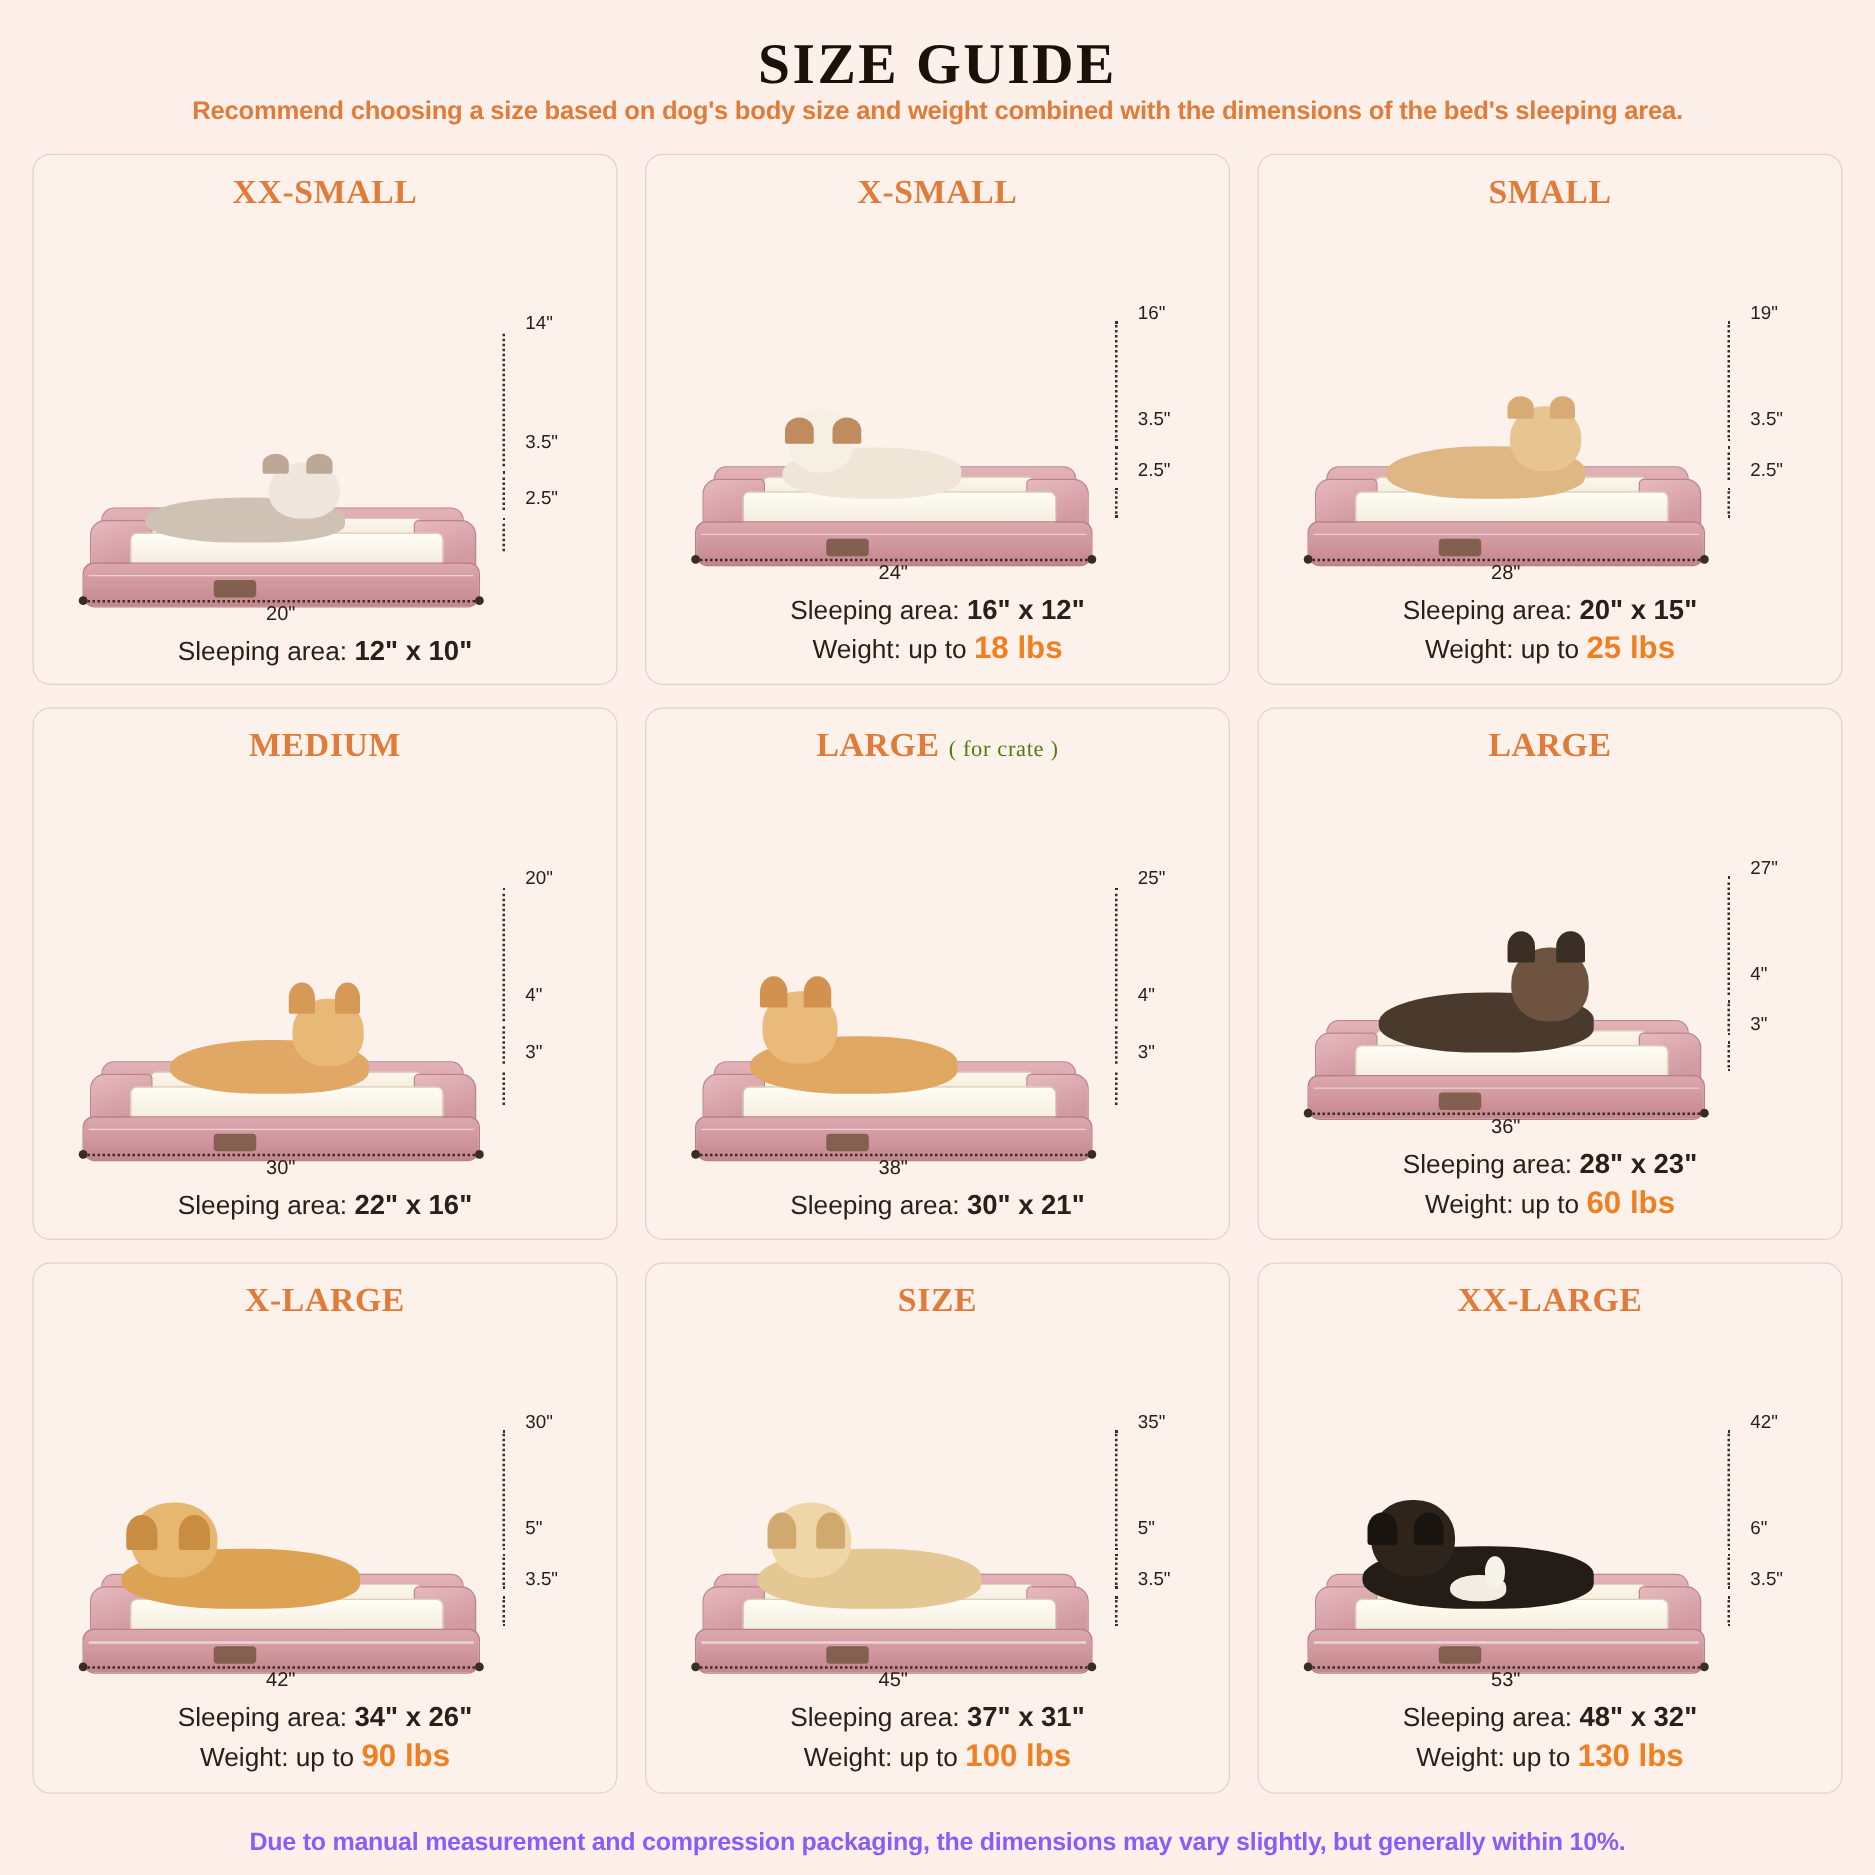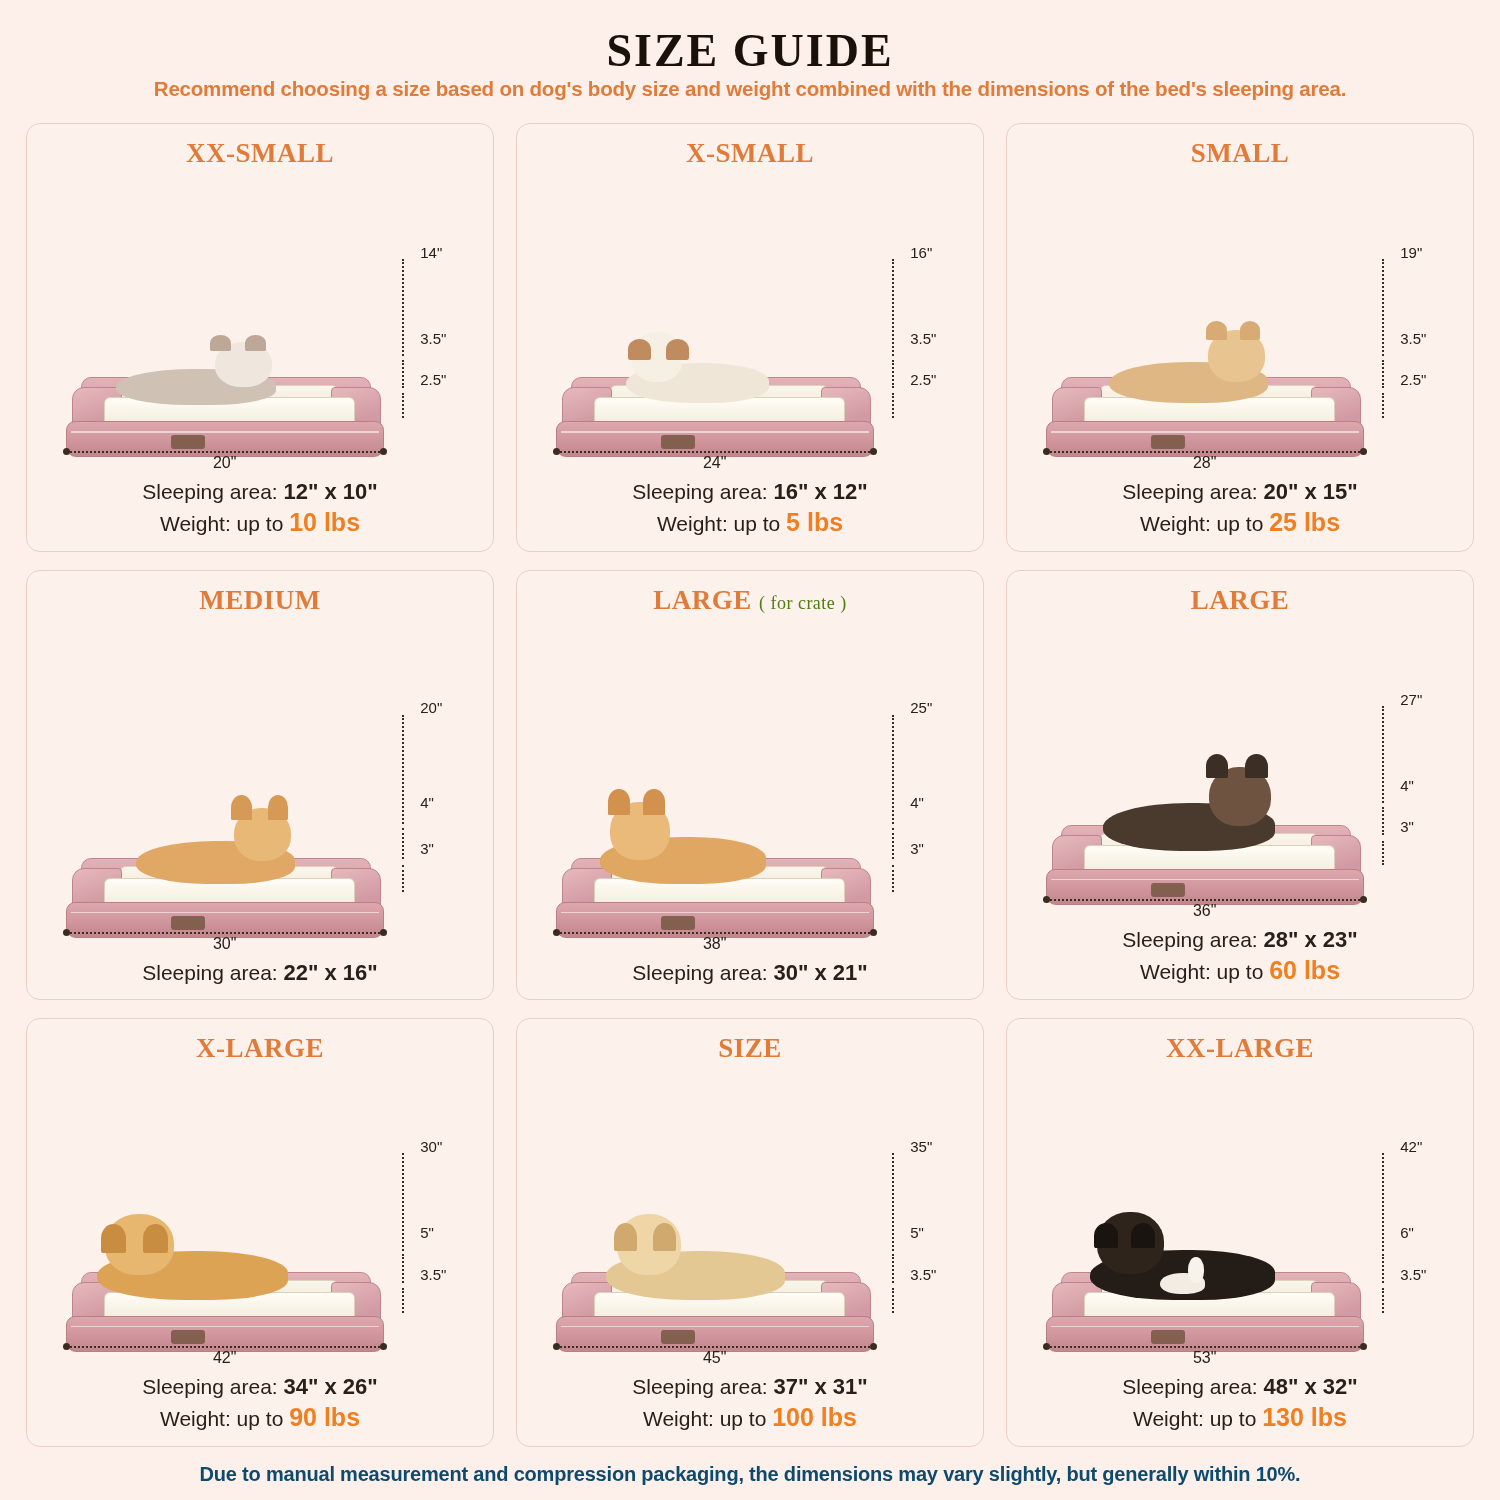--- a/index.html
+++ b/index.html
@@ -323,10 +323,6 @@
           <span>Sleeping area:</span>
           <b>12" x 10"</b>
         </div>
-        <div class="spec-line">
-          <span>Weight:  up to</span>
-          <span class="hl">10 lbs</span>
-        </div>
       </div>
     </div>
 

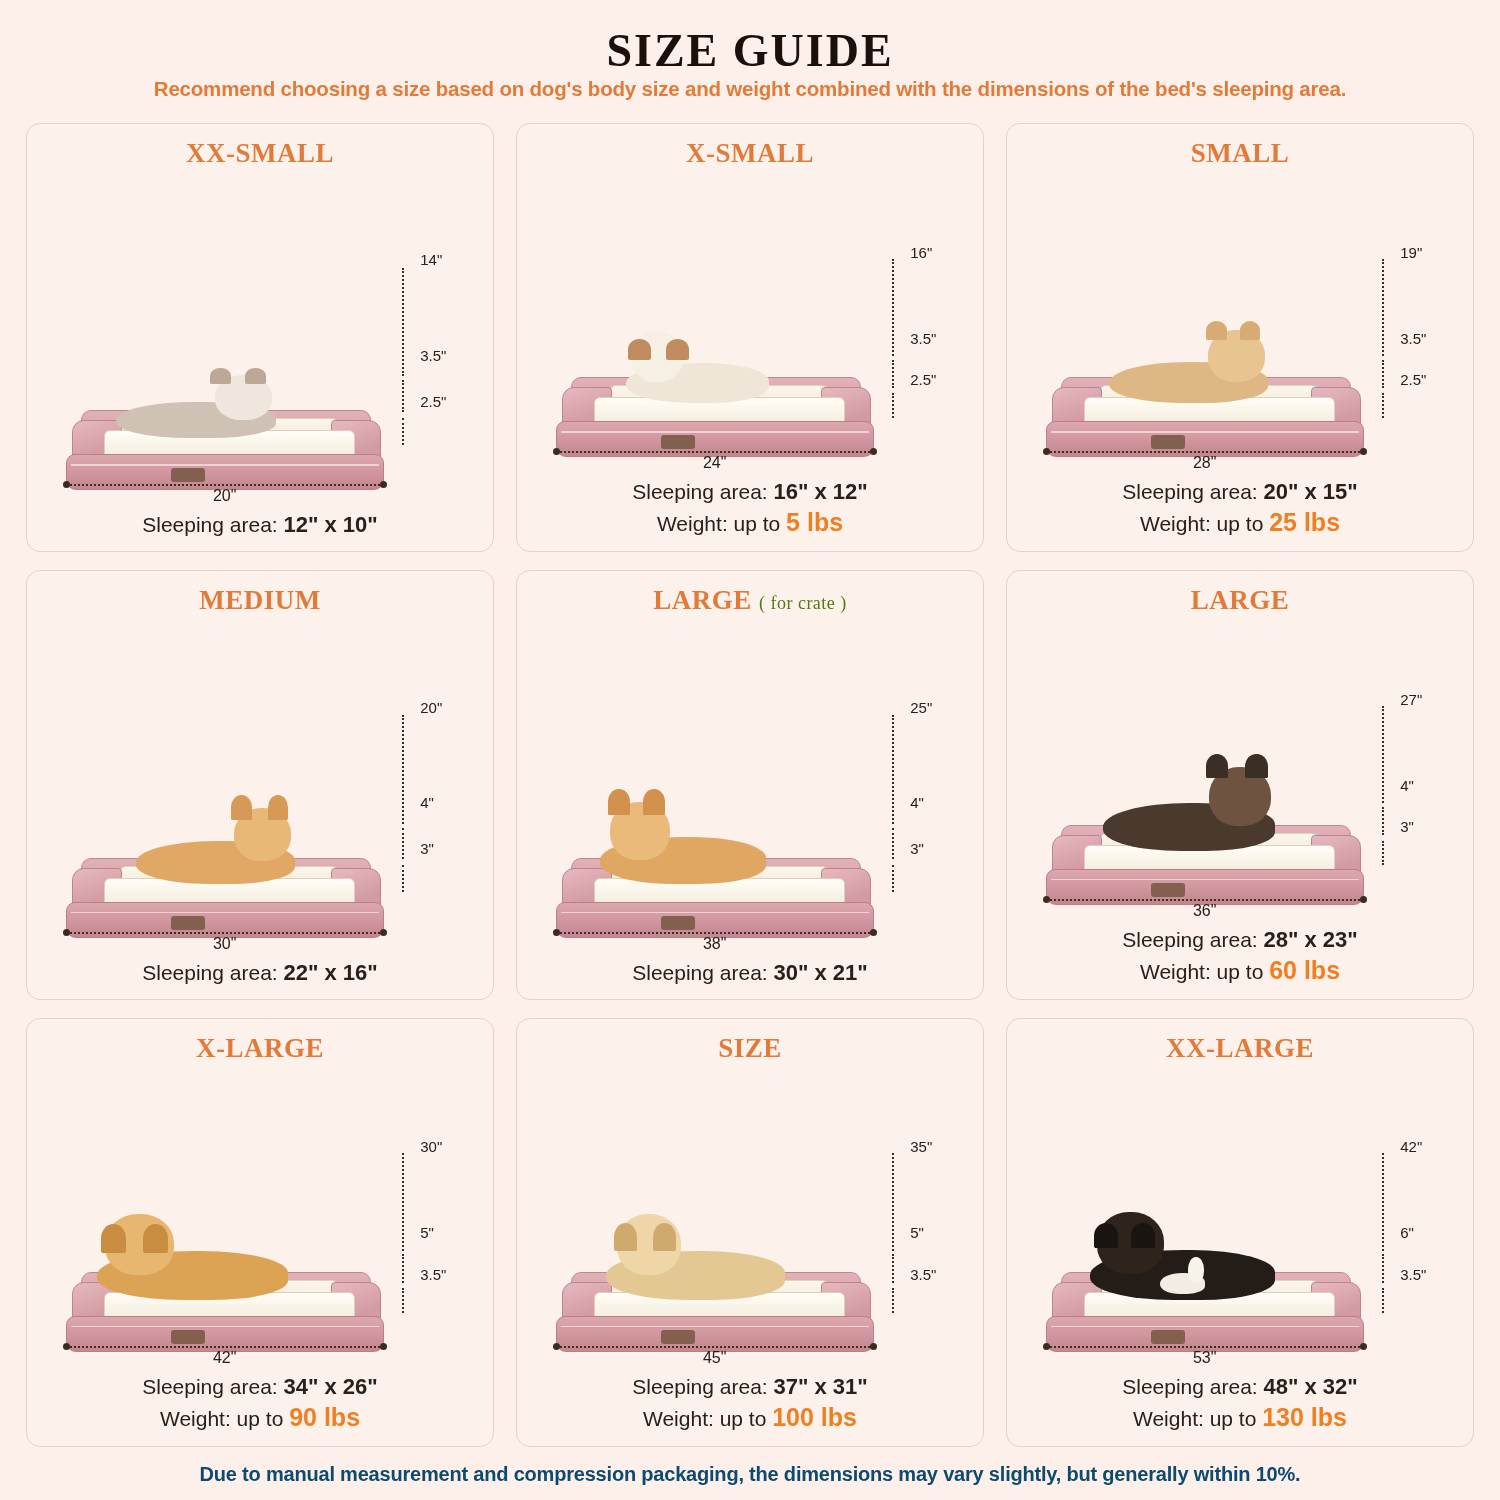--- a/index.html
+++ b/index.html
@@ -365,7 +365,7 @@
         </div>
         <div class="spec-line">
           <span>Weight:  up to</span>
-          <span class="hl">5 lbs</span>
+          <span class="hl">18 lbs</span>
         </div>
       </div>
     </div>

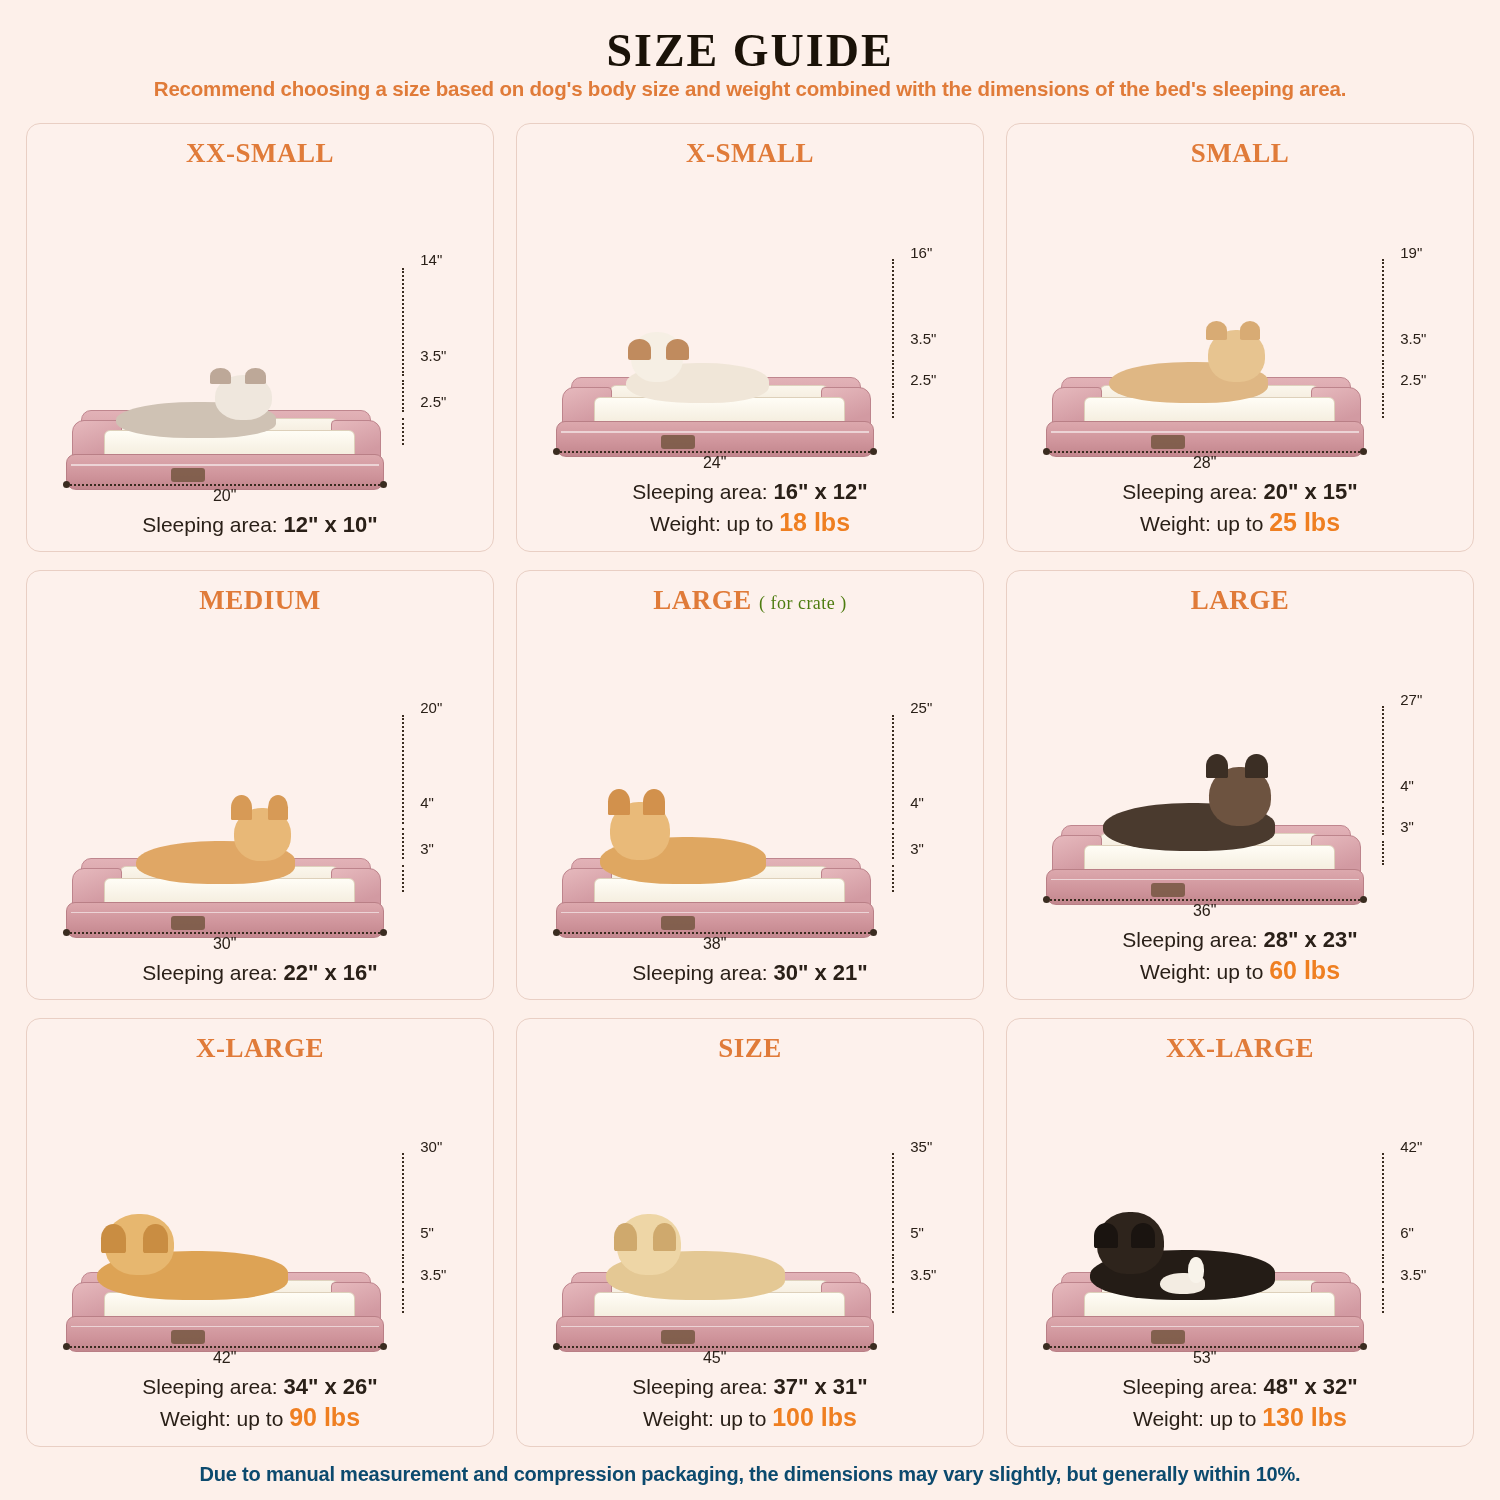--- a/index.html
+++ b/index.html
@@ -270,8 +270,8 @@
     text-align: center;
     font-size: 20px;
     font-weight: bold;
-    color: #0c4a6e;
-    margin-top: 16px;
+    color: #8b5cf6;
+    margin-top: 28px;
     margin-bottom: 4px;
     letter-spacing: -0.2px;
   }

